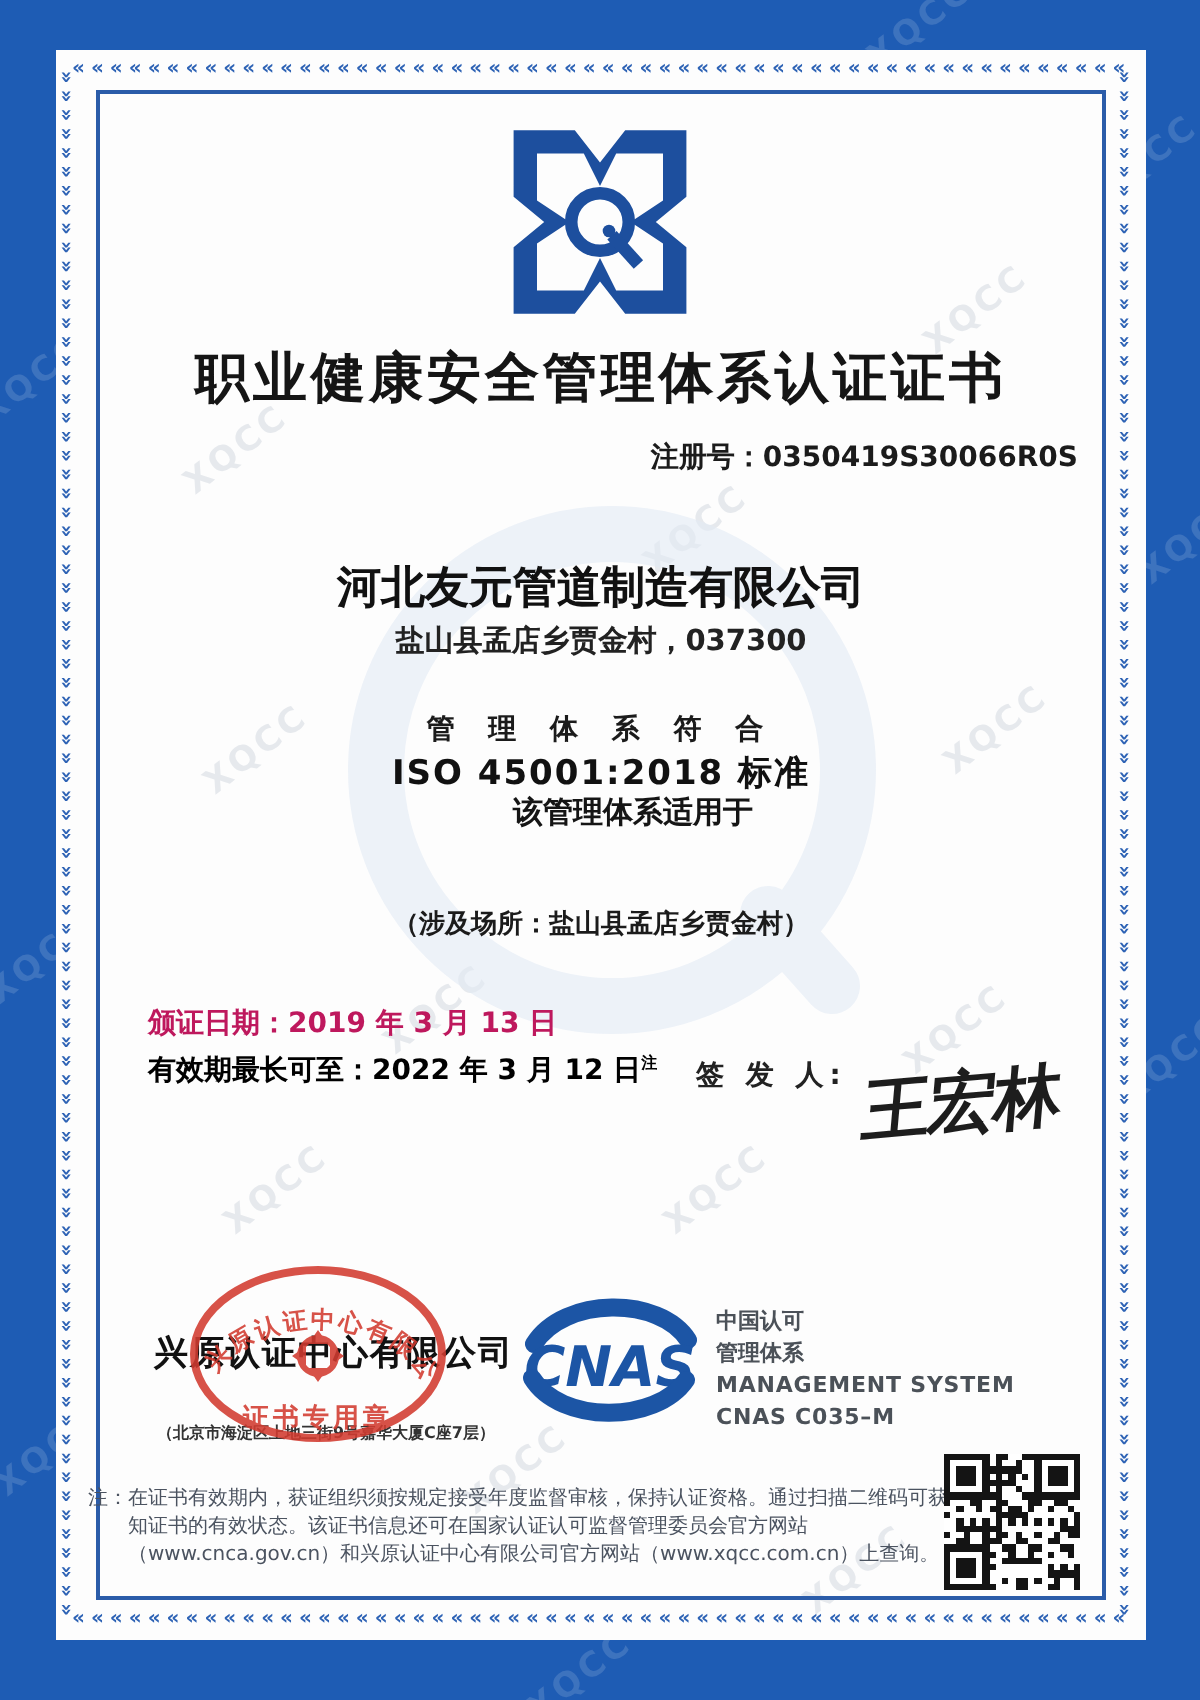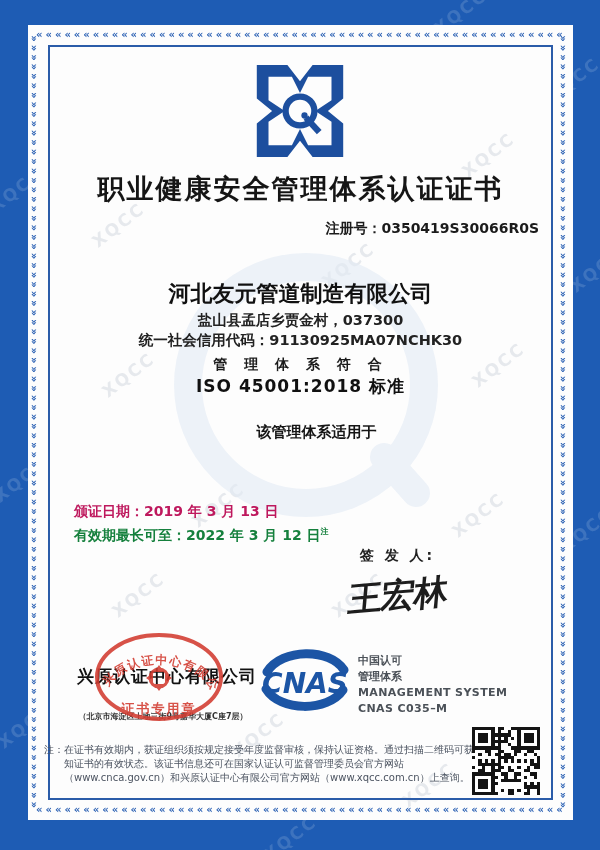--- a/index.html
+++ b/index.html
@@ -113,7 +113,6 @@
   <div class="abs reg">注册号：0350419S30066R0S</div>
   <div class="abs ctr company">河北友元管道制造有限公司</div>
   <div class="abs ctr addr">盐山县孟店乡贾金村，037300</div>
-  <div class="abs ctr code">统一社会信用代码：91130925MA07NCHK30</div>
   <div class="abs ctr conform">管 理 体 系 符 合</div>
   <div class="abs ctr iso">ISO 45001:2018 标准</div>
   <div class="abs ctr intro">该管理体系适用于</div>

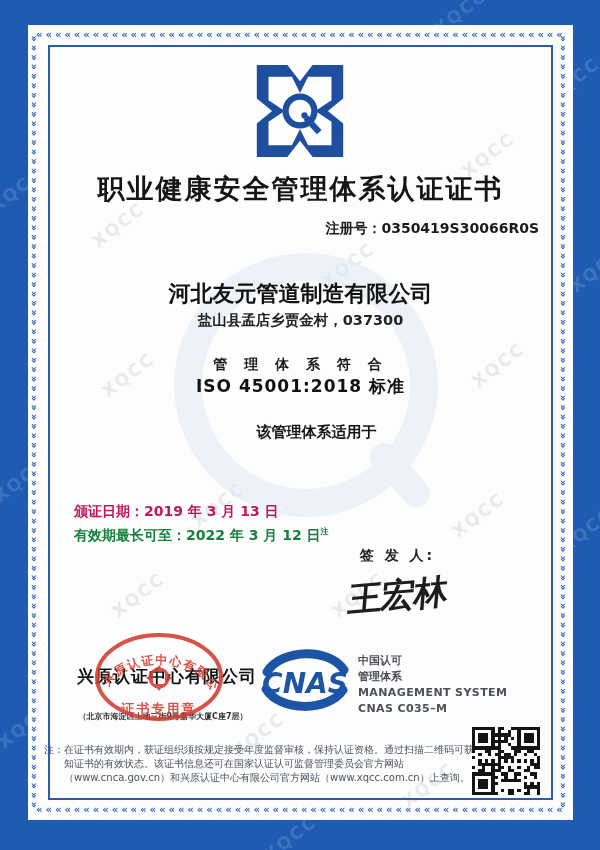--- a/index.html
+++ b/index.html
@@ -36,7 +36,7 @@
   .code{top:306px;font-size:14.5px;font-weight:bold;color:#222;}
   .conform{top:331px;font-size:14px;font-weight:bold;color:#1b1b1b;letter-spacing:6px;}
   .iso{top:350px;font-size:17px;font-weight:bold;color:#111;letter-spacing:1px;}
-  .intro{top:398px;font-size:15px;font-weight:bold;color:#151515;padding-left:32px;}
+  .intro{top:372px;font-size:15px;font-weight:bold;color:#151515;padding-left:32px;}
   .scope{top:404px;font-size:16px;font-weight:bold;color:#111;}
   .sites{top:428px;font-size:13px;font-weight:bold;color:#1b1b1b;}
   .issue{top:478px;left:46px;font-size:14px;font-weight:bold;color:#be185d;}

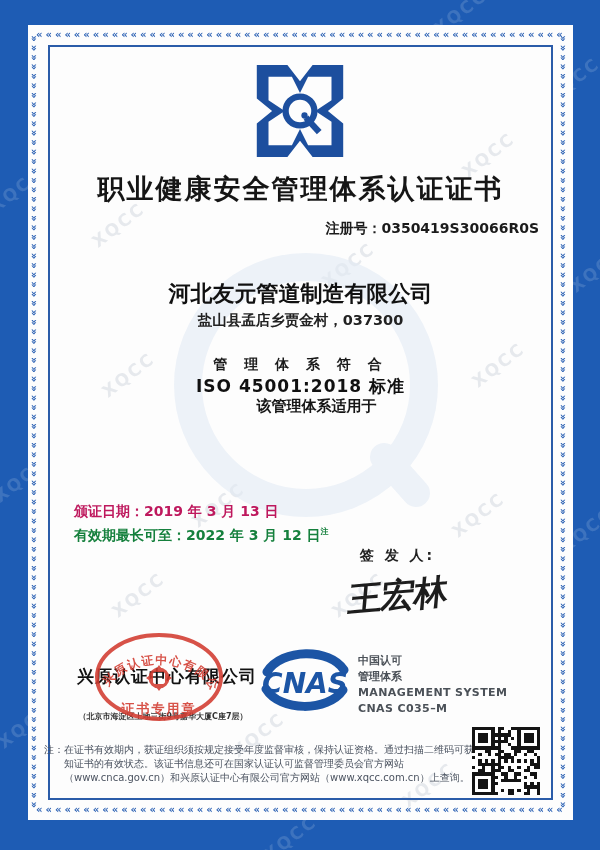--- a/index.html
+++ b/index.html
@@ -116,6 +116,7 @@
   <div class="abs ctr conform">管 理 体 系 符 合</div>
   <div class="abs ctr iso">ISO 45001:2018 标准</div>
   <div class="abs ctr intro">该管理体系适用于</div>
+  <div class="abs ctr sites">（涉及场所：盐山县孟店乡贾金村）</div>
   <div class="abs issue">颁证日期：2019 年 3 月 13 日</div>
   <div class="abs valid">
     <span>有效期最长可至：2022 年 3 月 12 日</span><sup>注</sup>

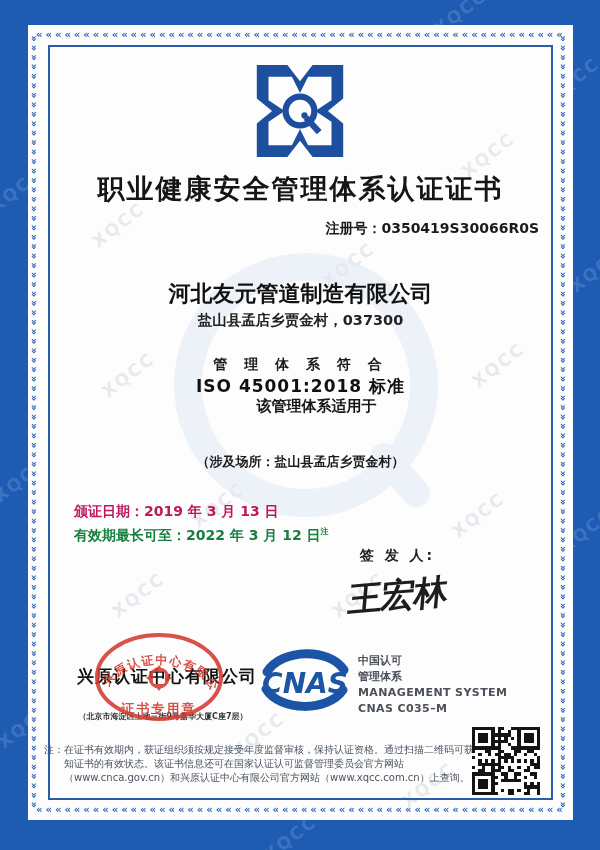--- a/index.html
+++ b/index.html
@@ -40,7 +40,7 @@
   .scope{top:404px;font-size:16px;font-weight:bold;color:#111;}
   .sites{top:428px;font-size:13px;font-weight:bold;color:#1b1b1b;}
   .issue{top:478px;left:46px;font-size:14px;font-weight:bold;color:#be185d;}
-  .valid{top:501px;left:46px;font-size:14px;font-weight:bold;color:#15803d;}
+  .valid{top:501px;left:46px;font-size:14px;font-weight:bold;color:#000000;}
   .valid sup{font-size:8px;}
   .signrow{top:522px;left:320px;display:flex;align-items:center;gap:8px;flex-direction:column;}
   .signlabel{font-size:14px;font-weight:bold;color:#222;letter-spacing:3px;}

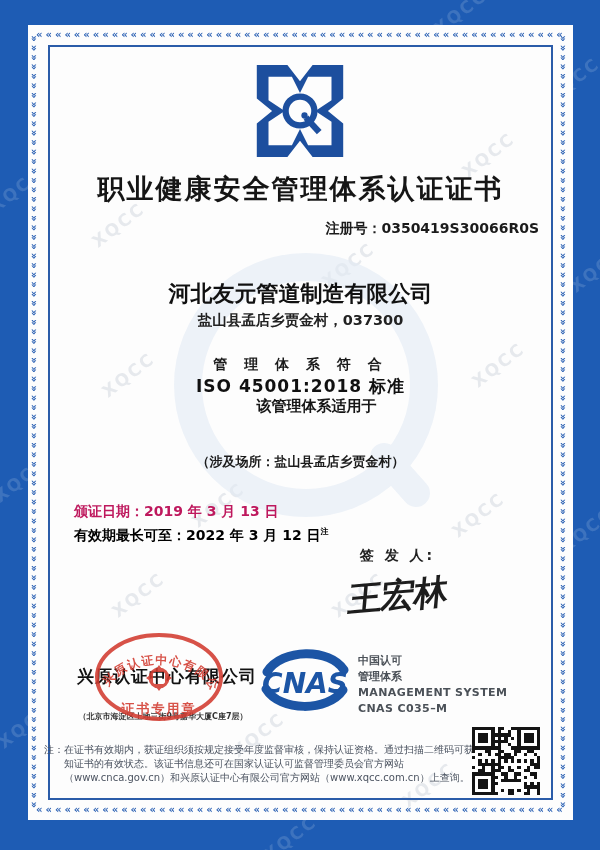--- a/index.html
+++ b/index.html
@@ -42,7 +42,7 @@
   .issue{top:478px;left:46px;font-size:14px;font-weight:bold;color:#be185d;}
   .valid{top:501px;left:46px;font-size:14px;font-weight:bold;color:#000000;}
   .valid sup{font-size:8px;}
-  .signrow{top:522px;left:320px;display:flex;align-items:center;gap:8px;flex-direction:column;}
+  .signrow{top:504px;left:320px;display:flex;align-items:flex-start;gap:8px;}
   .signlabel{font-size:14px;font-weight:bold;color:#222;letter-spacing:3px;}
   .signature{font-size:34px;font-weight:bold;color:#1d1d1d;
              font-family:"DejaVu Serif","Liberation Serif",serif;

